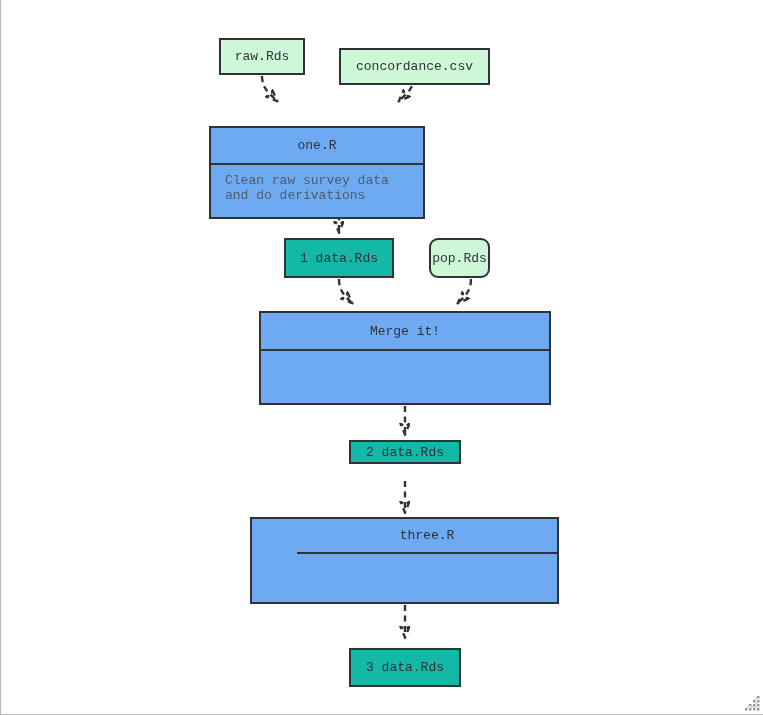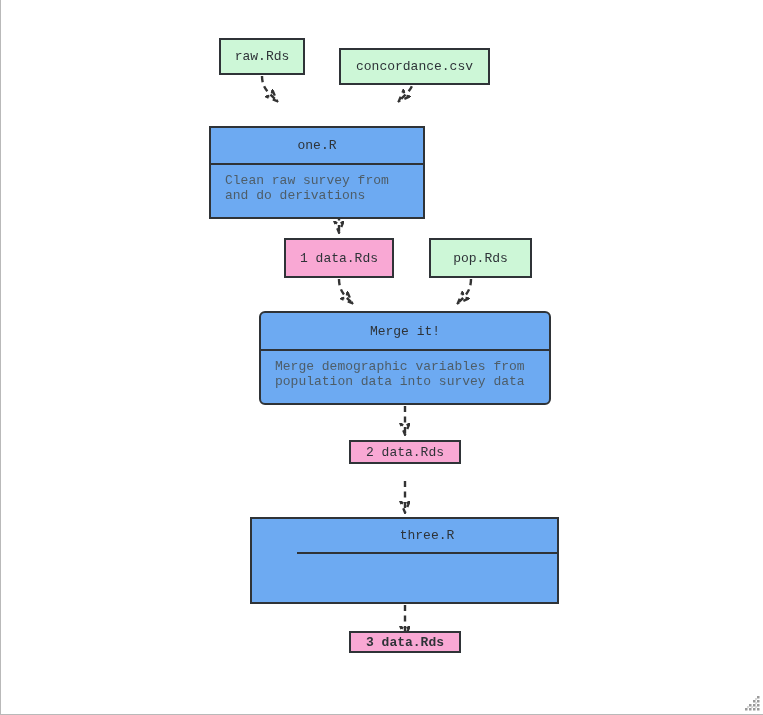--- a/index.html
+++ b/index.html
@@ -104,7 +104,7 @@
 
     <div id="node-one" class="node process">
       <div class="process-title">one.R</div>
-      <div class="process-desc">Clean raw survey from and do derivations</div>
+      <div class="process-desc">Clean raw survey data and do derivations</div>
     </div>
 
     <div id="node-data1" class="node databox pink">1 data.Rds</div>

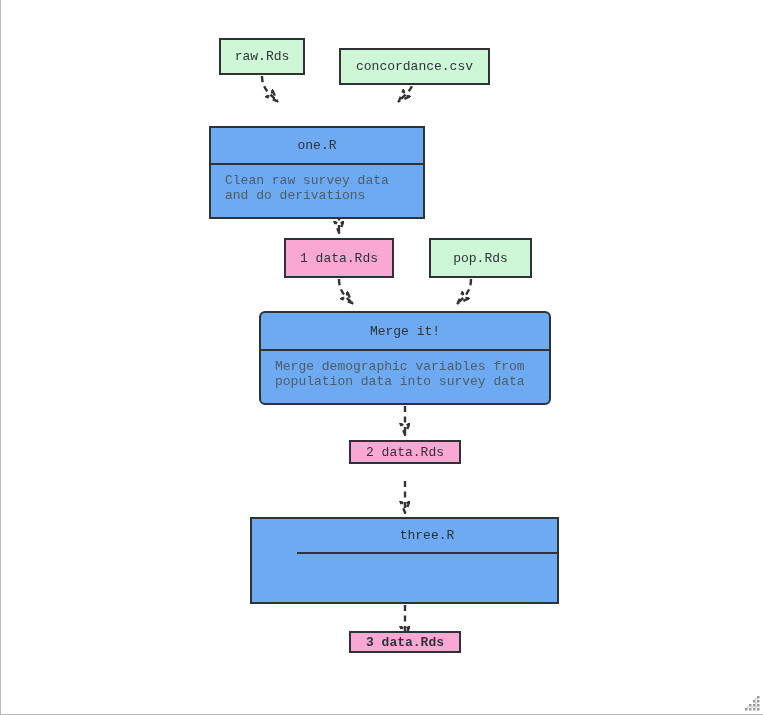--- a/index.html
+++ b/index.html
@@ -31,7 +31,7 @@
     white-space: nowrap;
   }
   .green { background: #cdf7d7; }
-  .pink  { background: #f9a8d4; }
+  .pink  { background: #14b8a6; }
   .process { background: #6daaf2; }
   .process-title {
     display: flex;

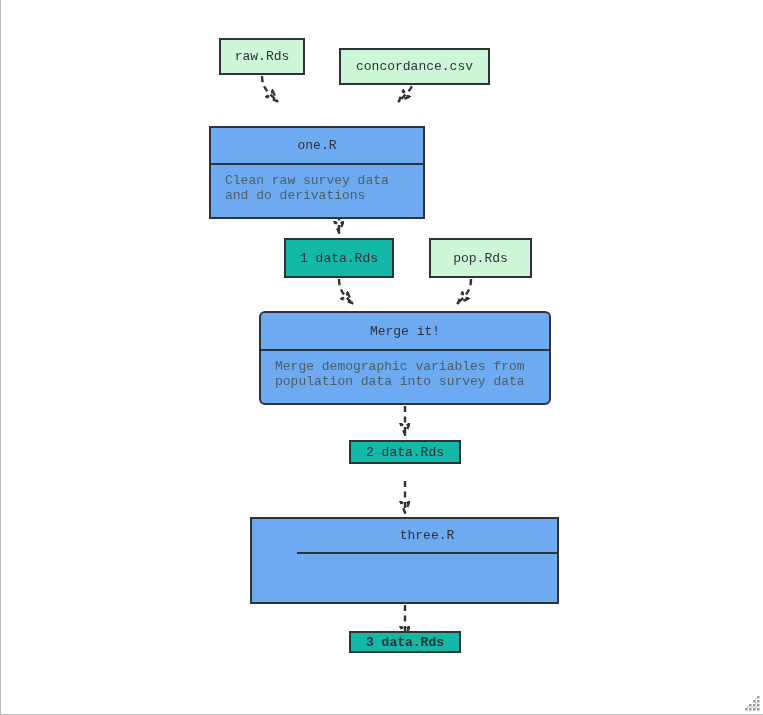--- a/index.html
+++ b/index.html
@@ -52,7 +52,7 @@
   #node-one         { left: 208px; top: 110px; width: 216px; height: 93px; margin-top: 16px; }
   #node-one .process-title { height: 37px; }
   #node-data1       { left: 283px; top: 238px; width: 110px; height: 40px; }
-  #node-pop         { left: 428px; top: 238px; width:  103px; height: 40px; }
+  #node-pop         { left: 428px; top: 238px; width:  61px; height: 40px; border-radius: 9px; }
   #node-merge       { left: 258px; top: 311px; width: 292px; height: 94px; border-radius: 6px; }
   #node-merge .process-title { height: 38px; }
   #node-data2       { left: 348px; top: 440px; width: 112px; height: 24px; }

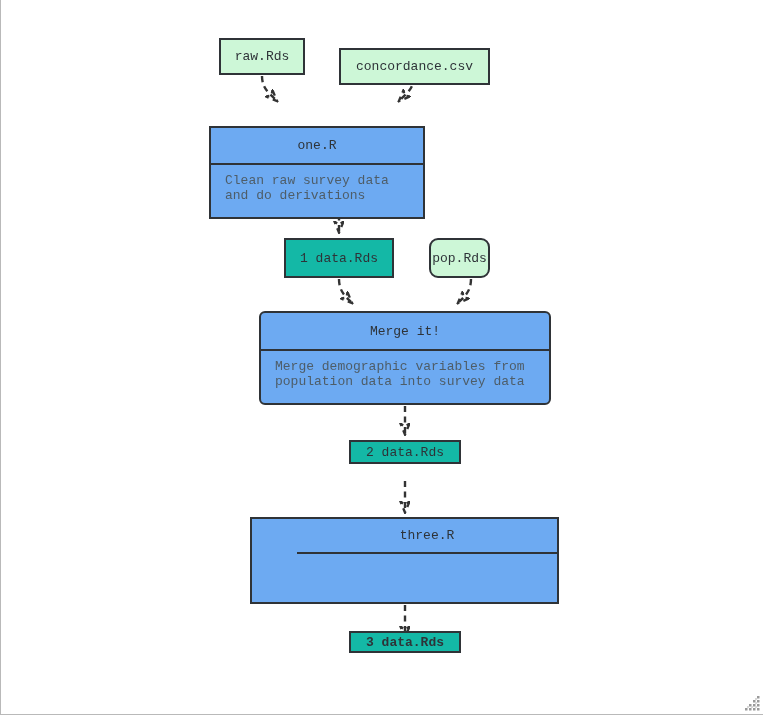--- a/index.html
+++ b/index.html
@@ -53,7 +53,7 @@
   #node-one .process-title { height: 37px; }
   #node-data1       { left: 283px; top: 238px; width: 110px; height: 40px; }
   #node-pop         { left: 428px; top: 238px; width:  61px; height: 40px; border-radius: 9px; }
-  #node-merge       { left: 258px; top: 311px; width: 292px; height: 94px; border-radius: 6px; }
+  #node-merge       { left: 258px; top: 311px; width: 292px; height: 94px; }
   #node-merge .process-title { height: 38px; }
   #node-data2       { left: 348px; top: 440px; width: 112px; height: 24px; }
   #node-three       { left: 249px; top: 517px; width: 309px; height: 87px; }

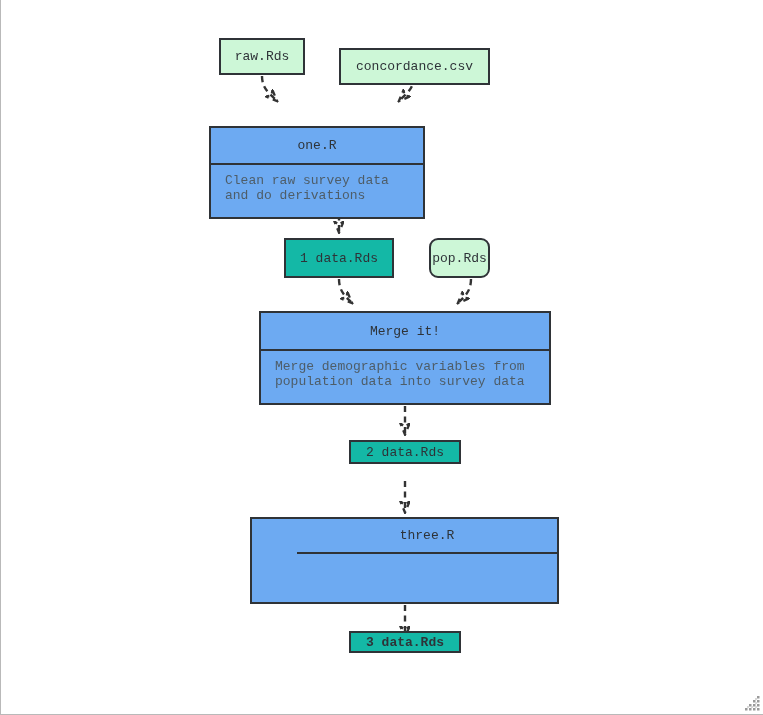--- a/index.html
+++ b/index.html
@@ -113,7 +113,6 @@
 
     <div id="node-merge" class="node process">
       <div class="process-title">Merge it!</div>
-      <div class="process-desc">Merge demographic variables from population data into survey data</div>
     </div>
 
     <div id="node-data2" class="node databox pink">2 data.Rds</div>

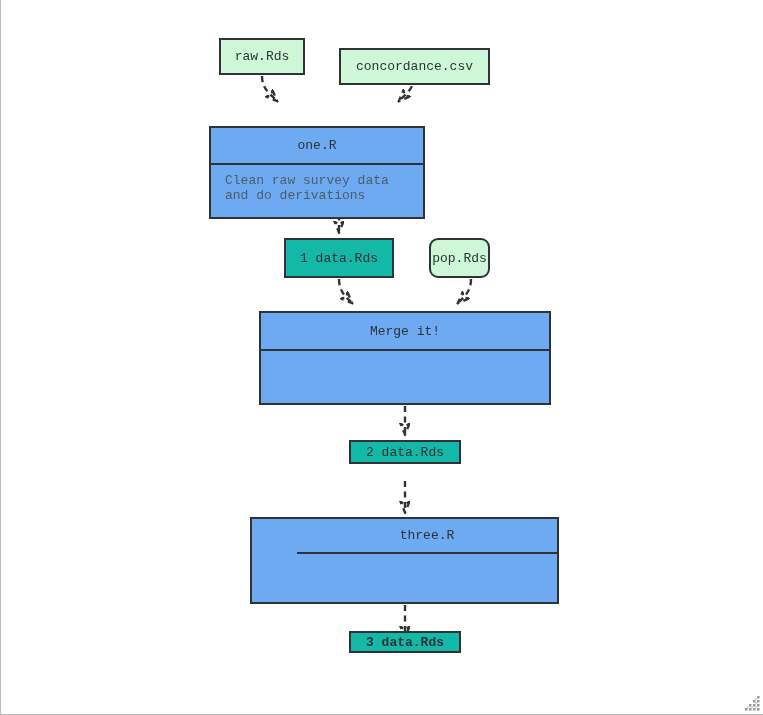--- a/index.html
+++ b/index.html
@@ -58,7 +58,7 @@
   #node-data2       { left: 348px; top: 440px; width: 112px; height: 24px; }
   #node-three       { left: 249px; top: 517px; width: 309px; height: 87px; }
   #node-three .process-title { height: 35px; margin-left: 45px; }
-  #node-data3       { left: 348px; top: 631px; width: 112px; height: 22px; font-weight: bold; }
+  #node-data3       { left: 348px; top: 648px; width: 112px; height: 39px; }
 
   .edges { position: absolute; left: 0; top: 0; pointer-events: none; }
   .edges path {

